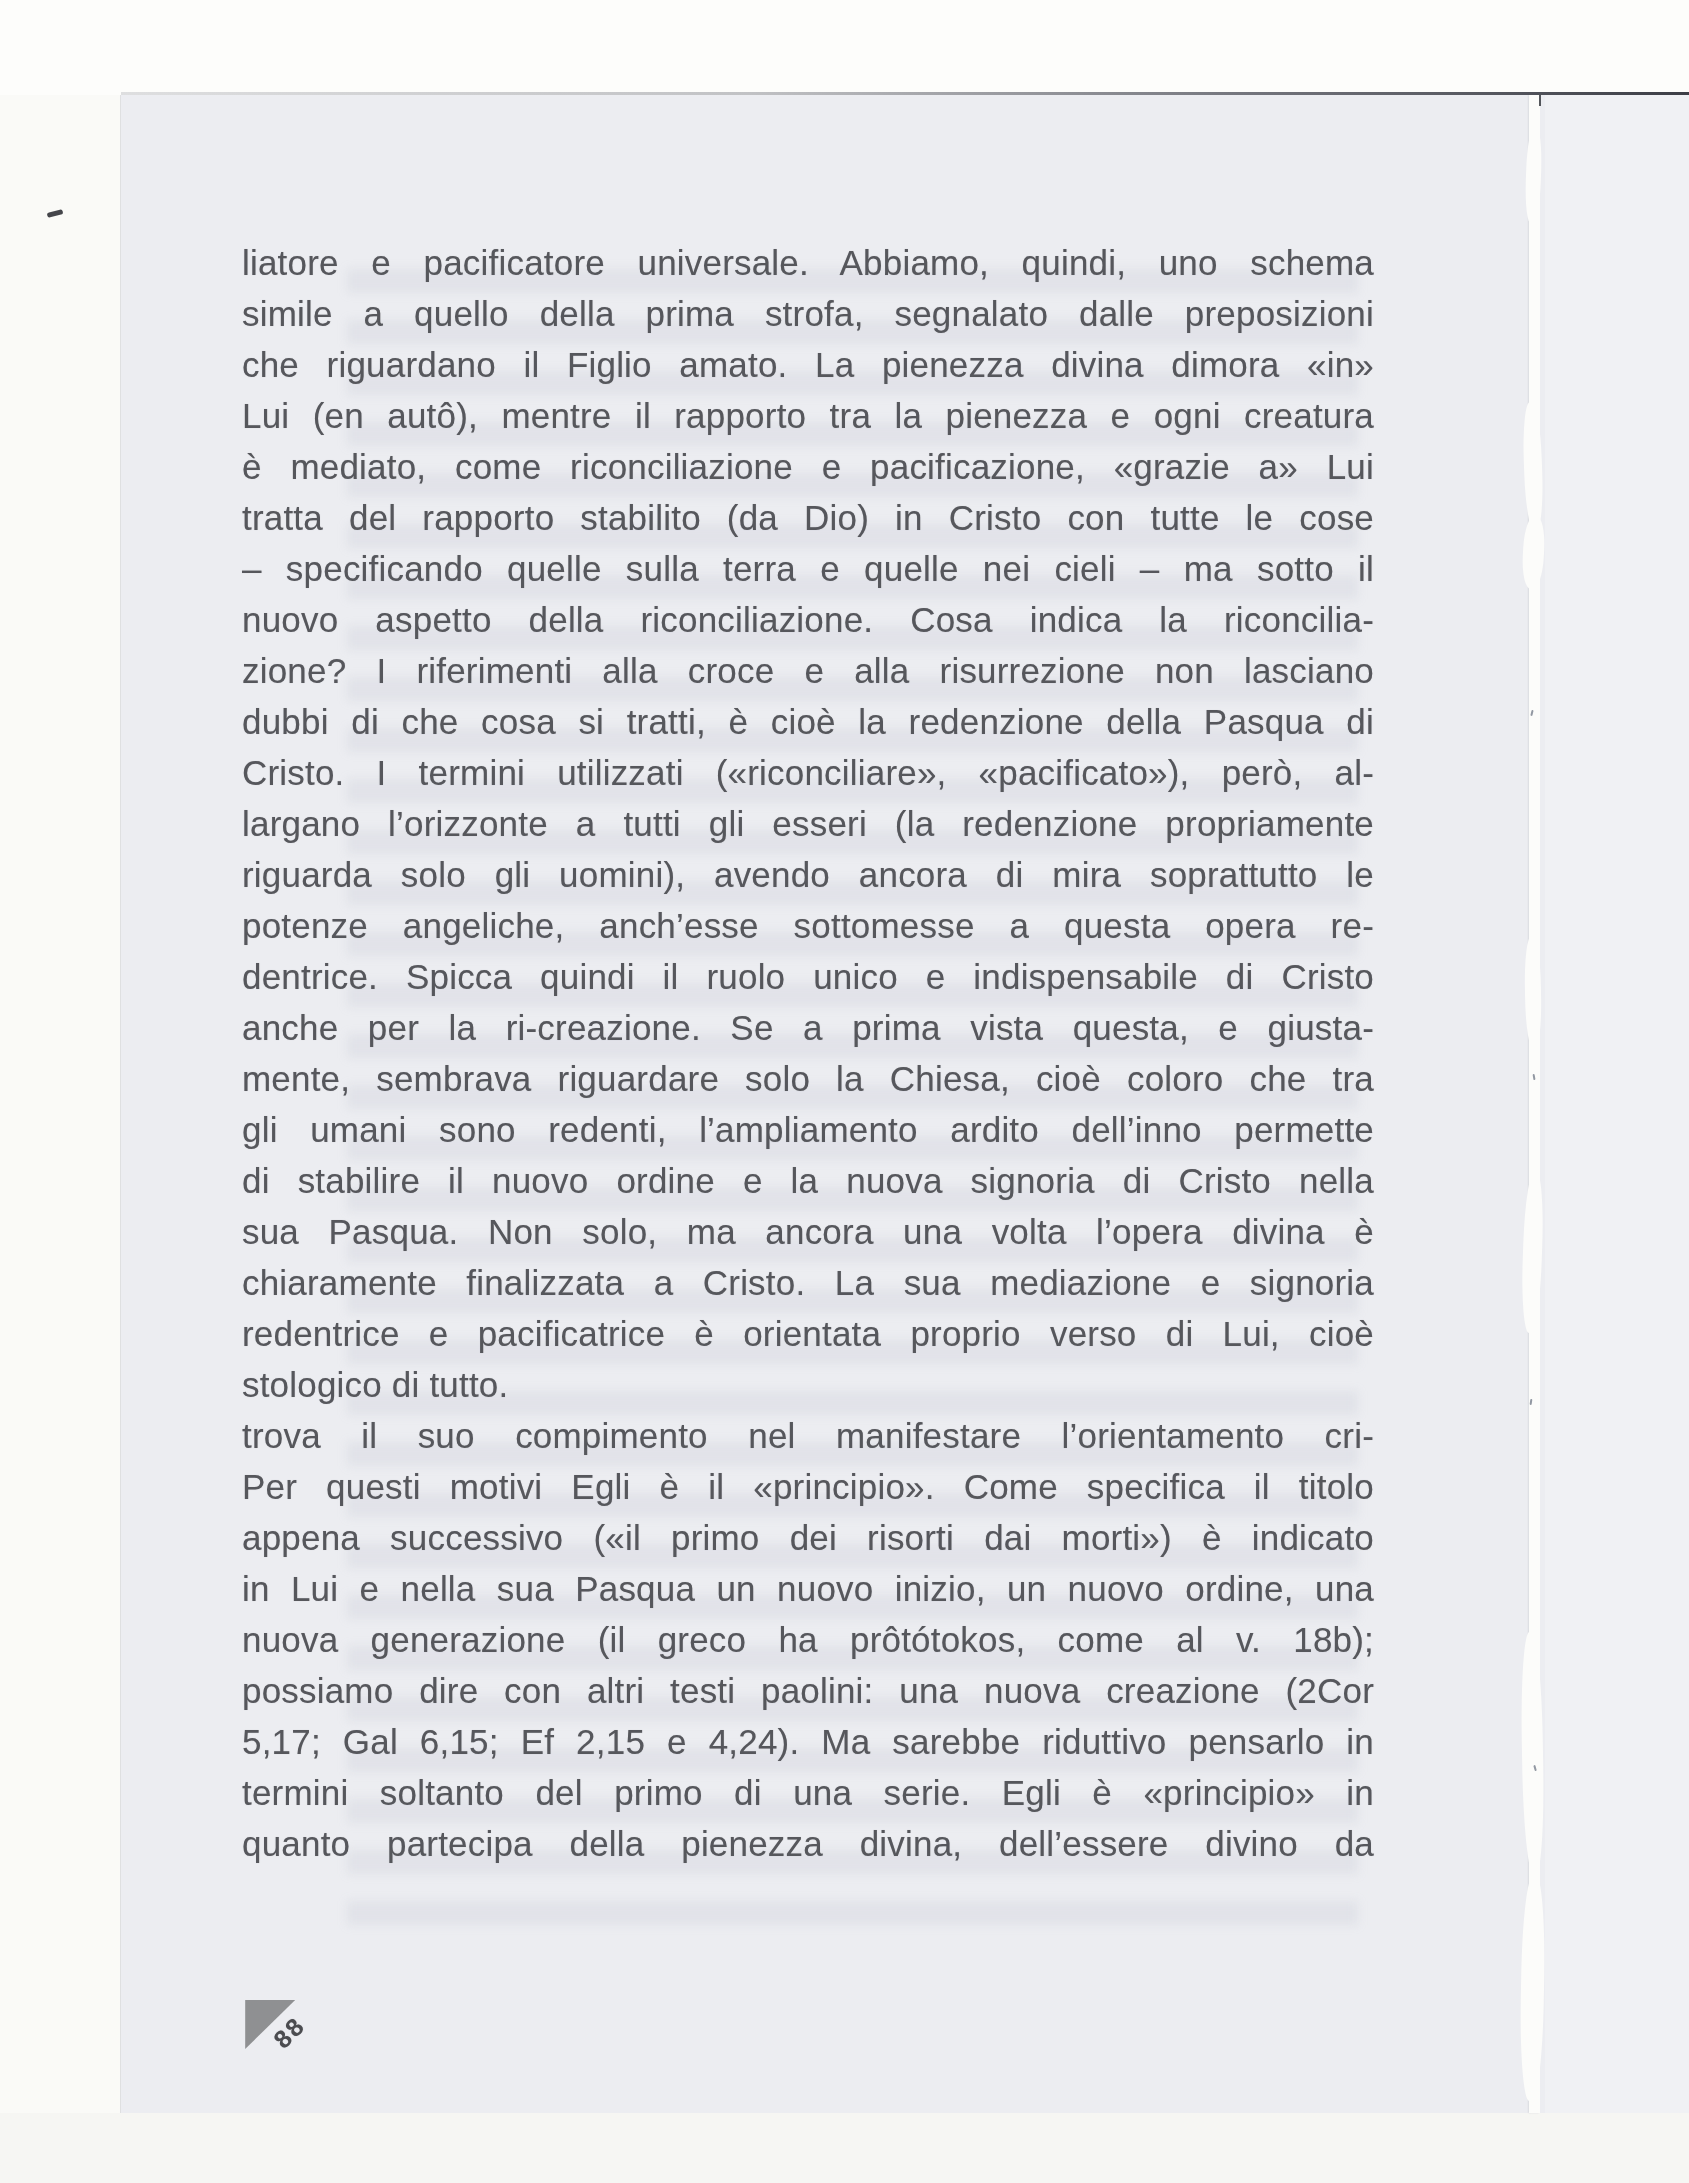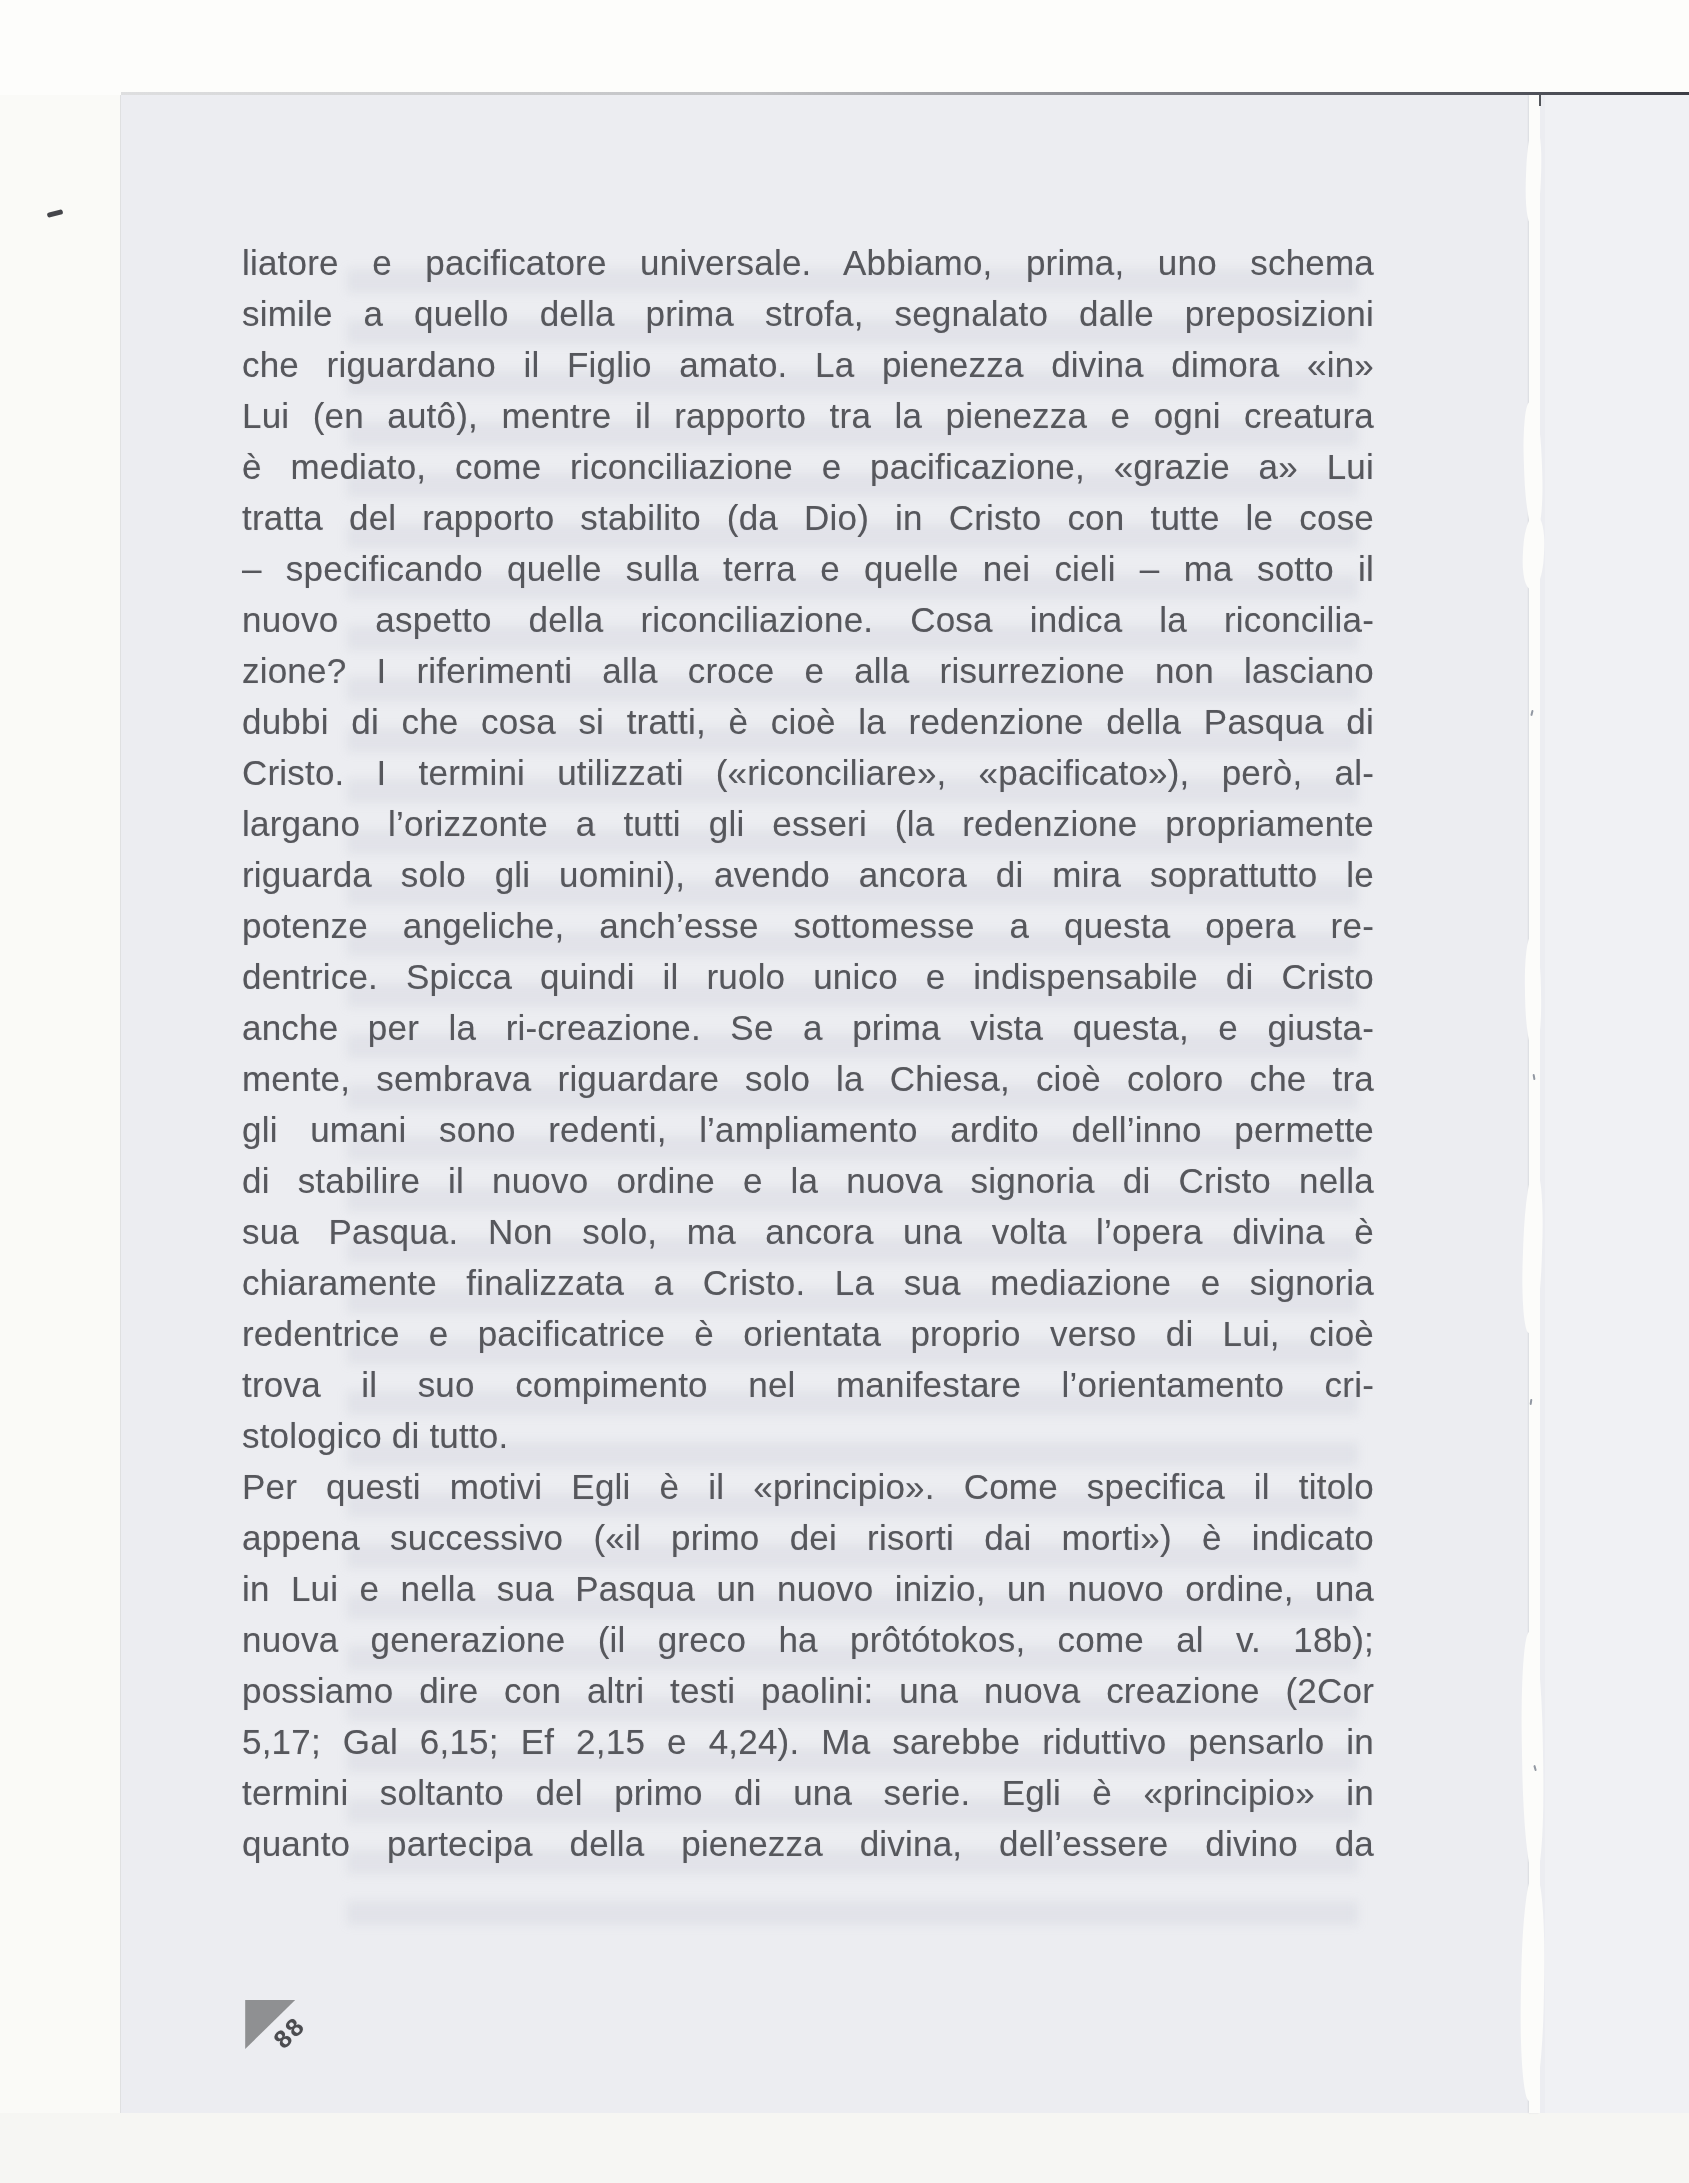--- a/index.html
+++ b/index.html
@@ -128,7 +128,7 @@
   <div class="ghost"></div>
 
   <div class="text-block">
-      <div class="line"><span>liatore e pacificatore universale. Abbiamo, prima, uno schema</span></div>
+      <div class="line"><span>liatore e pacificatore universale. Abbiamo, quindi, uno schema</span></div>
       <div class="line"><span>simile a quello della prima strofa, segnalato dalle preposizioni</span></div>
       <div class="line"><span>che riguardano il Figlio amato. La pienezza divina dimora «in»</span></div>
       <div class="line"><span>Lui (</span><span class="it">en autô</span><span>), mentre il rapporto tra la pienezza e ogni creatura</span></div>

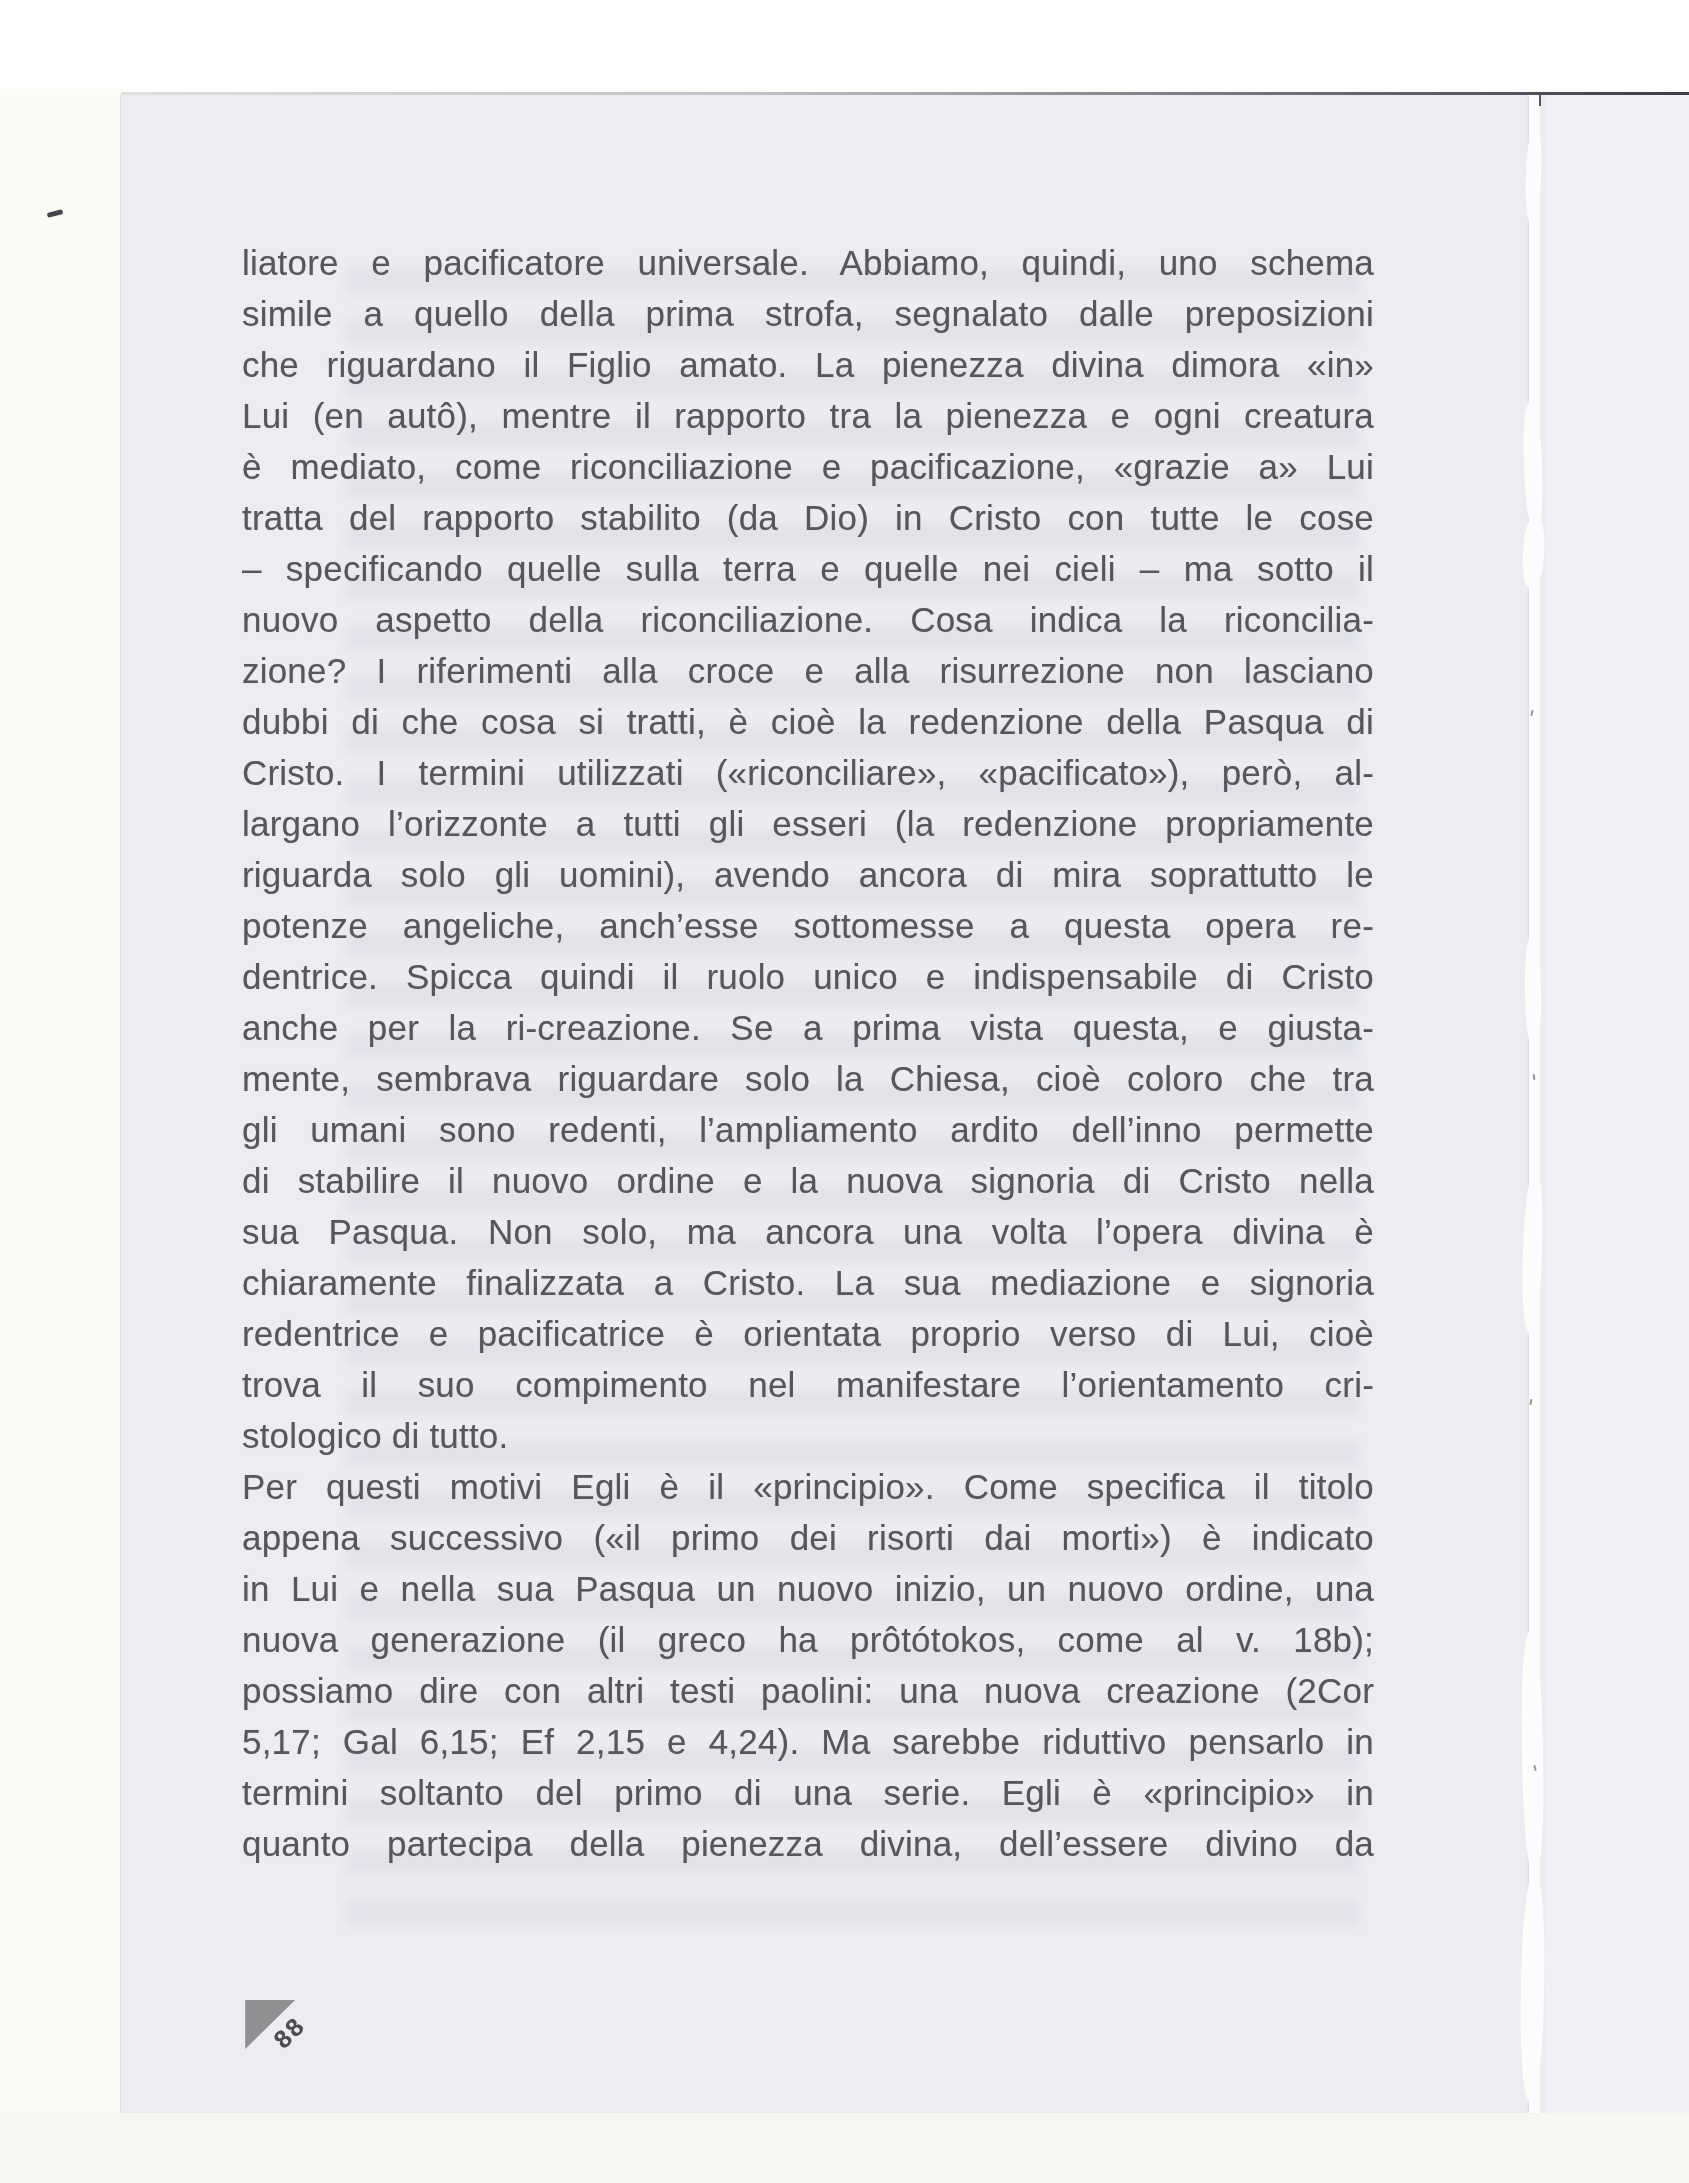--- a/index.html
+++ b/index.html
@@ -150,8 +150,8 @@
       <div class="line"><span>sua Pasqua. Non solo, ma ancora una volta l’opera divina è</span></div>
       <div class="line"><span>chiaramente finalizzata a Cristo. La sua mediazione e signoria</span></div>
       <div class="line"><span>redentrice e pacificatrice è orientata proprio verso di Lui, cioè</span></div>
+      <div class="line no-just"><span>stologico di tutto.</span></div>
       <div class="line"><span>trova il suo compimento nel manifestare l’orientamento cri-</span></div>
-      <div class="line no-just"><span>stologico di tutto.</span></div>
       <div class="line"><span>Per questi motivi Egli è il «principio». Come specifica il titolo</span></div>
       <div class="line"><span>appena successivo («il primo dei risorti dai morti») è indicato</span></div>
       <div class="line"><span>in Lui e nella sua Pasqua un nuovo inizio, un nuovo ordine, una</span></div>

